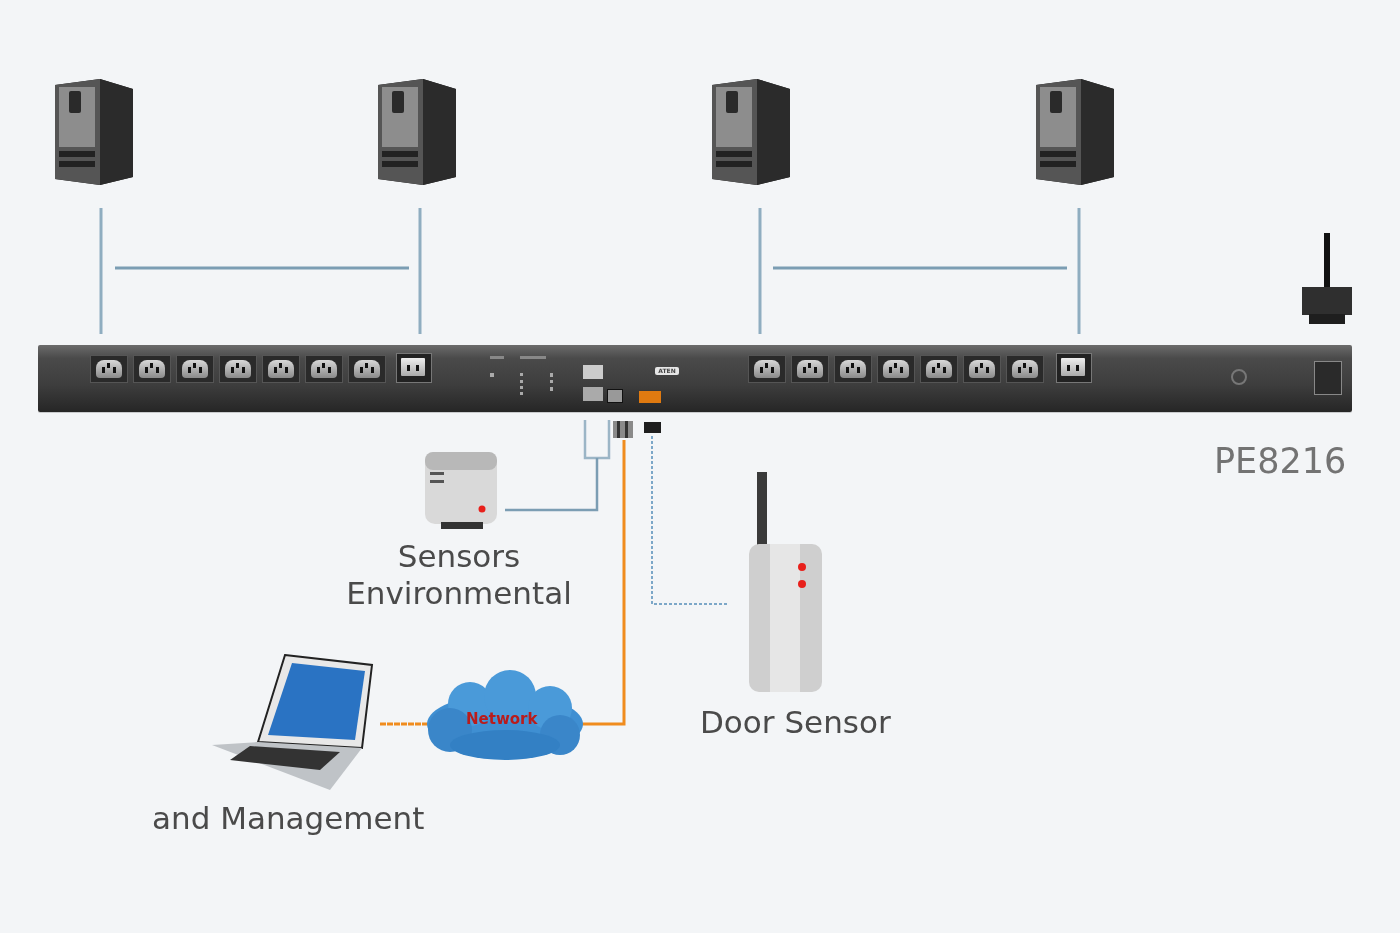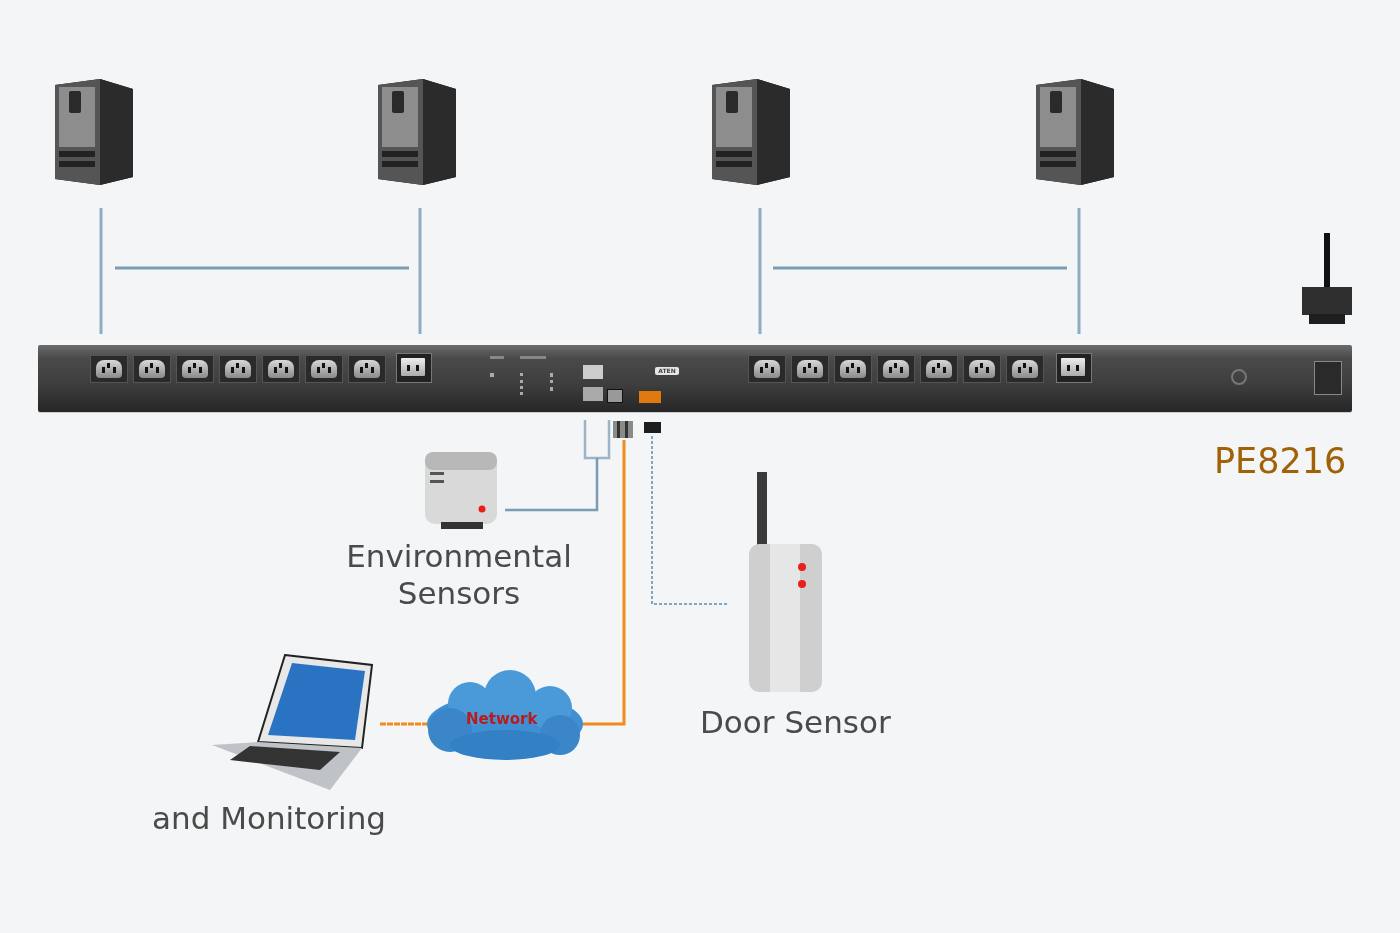--- a/index.html
+++ b/index.html
@@ -220,7 +220,7 @@
   <div style="position:absolute;left:1276px;top:16px;width:26px;height:32px;background:#2a2a2a;border:1px solid #888;"></div>
 </div>
 
-<div class="abs label" style="left:1214px;top:440px;font-size:35px;color:#a16207;">PE8216</div>
+<div class="abs label" style="left:1214px;top:440px;font-size:35px;color:#737373;">PE8216</div>
 
 <div class="abs label" style="left:344px;top:538px;width:230px;text-align:center;font-size:31px;">
   <div>Environmental</div>

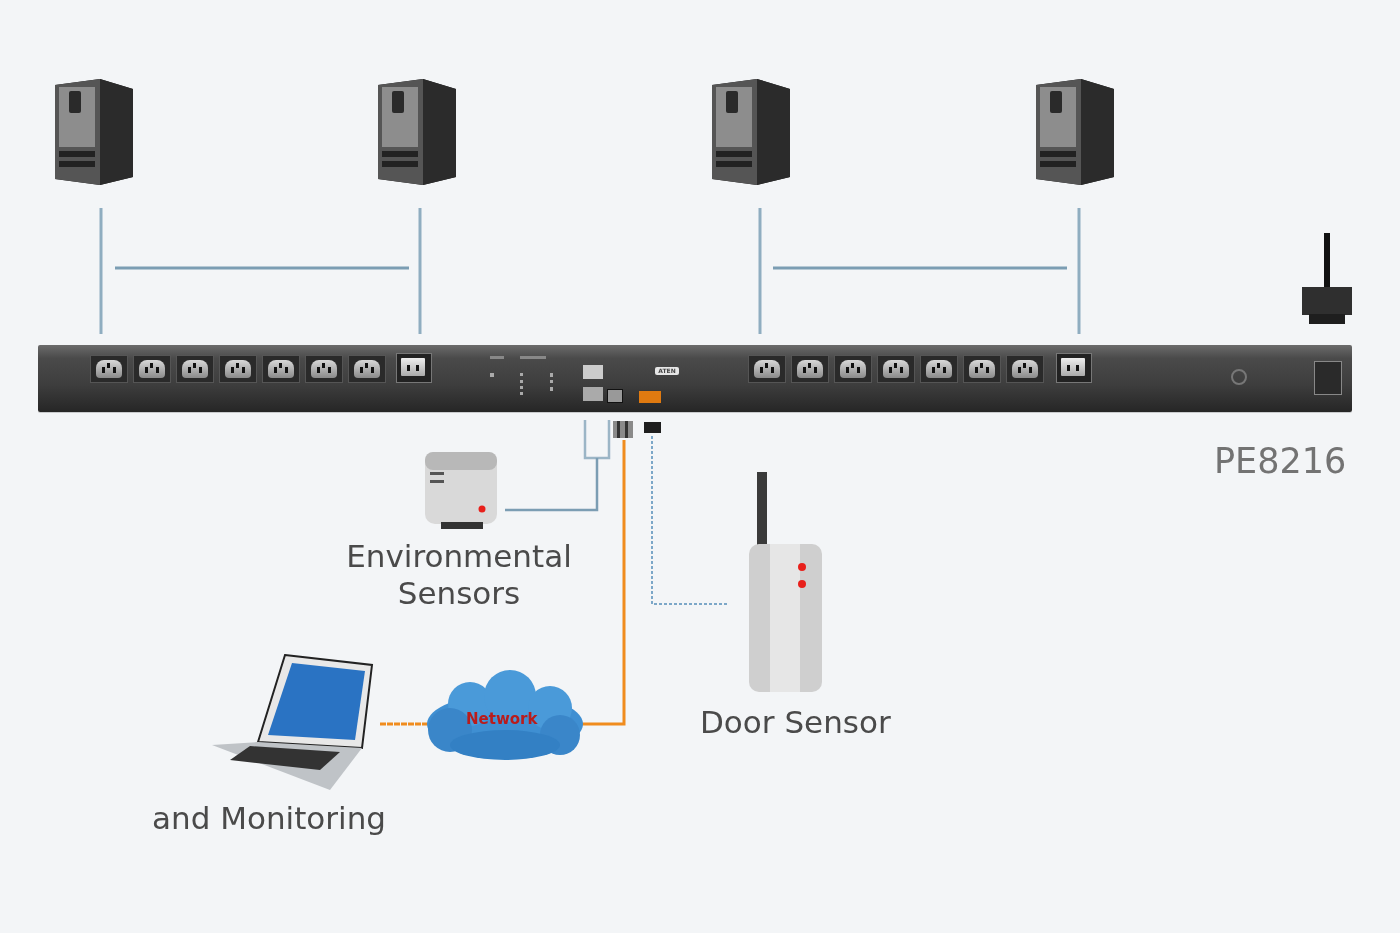--- a/index.html
+++ b/index.html
@@ -223,8 +223,8 @@
 <div class="abs label" style="left:1214px;top:440px;font-size:35px;color:#737373;">PE8216</div>
 
 <div class="abs label" style="left:344px;top:538px;width:230px;text-align:center;font-size:31px;">
+  <div>Sensors</div>
   <div>Environmental</div>
-  <div>Sensors</div>
 </div>
 
 <div class="abs label" style="left:700px;top:704px;font-size:31px;">Door Sensor</div>

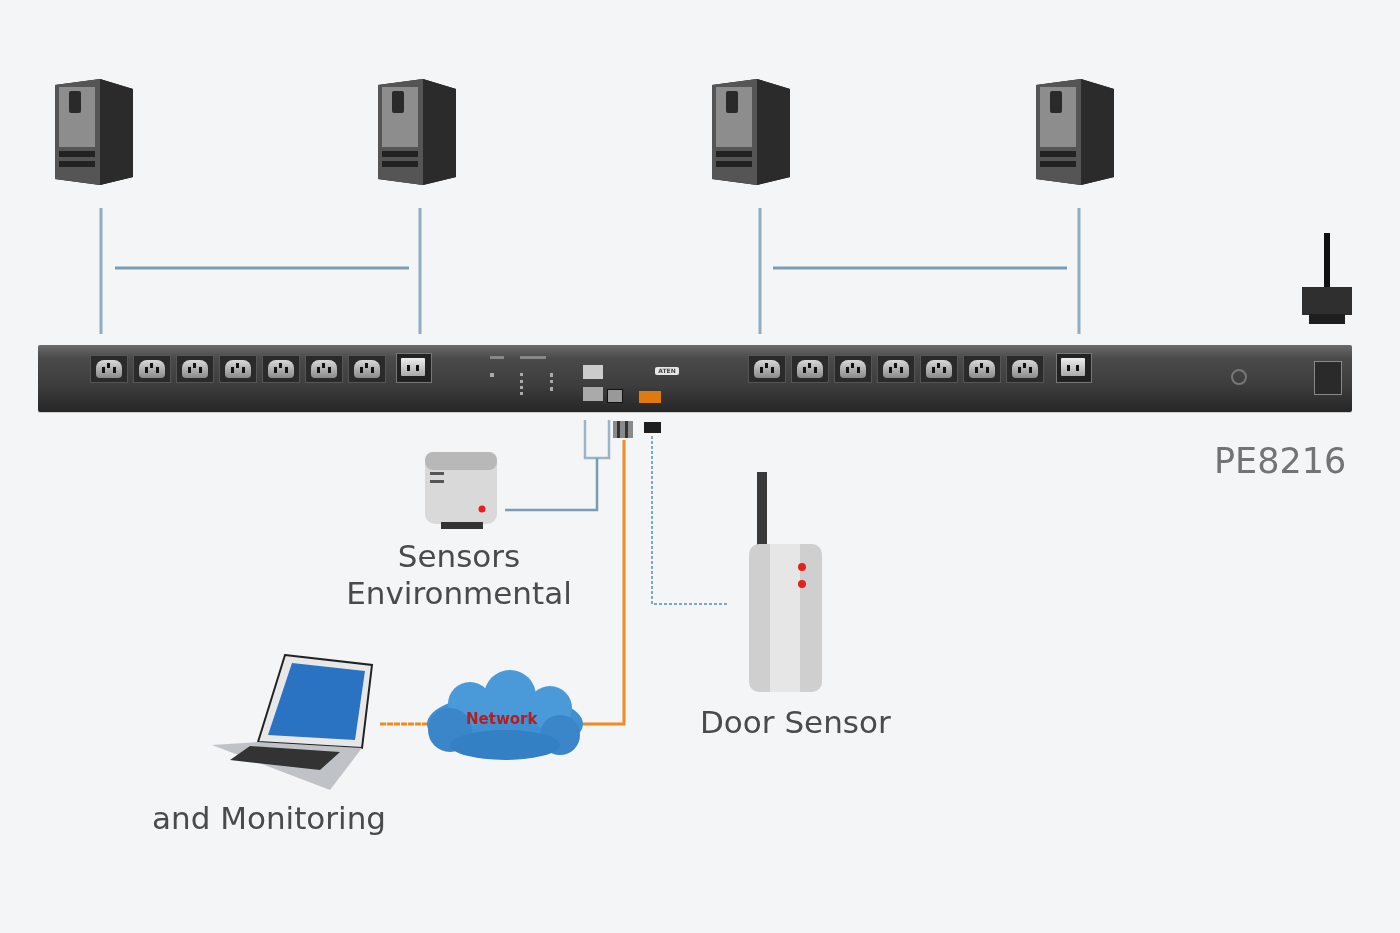--- a/index.html
+++ b/index.html
@@ -232,7 +232,7 @@
 <div class="abs" style="left:466px;top:710px;font-size:15px;font-weight:bold;color:#b91c1c;">Network</div>
 
 <div class="abs label" style="left:152px;top:800px;font-size:31px;">
-  <div>and Monitoring</div>
+  <div>and Management</div>
 </div>
 
 </body></html>

